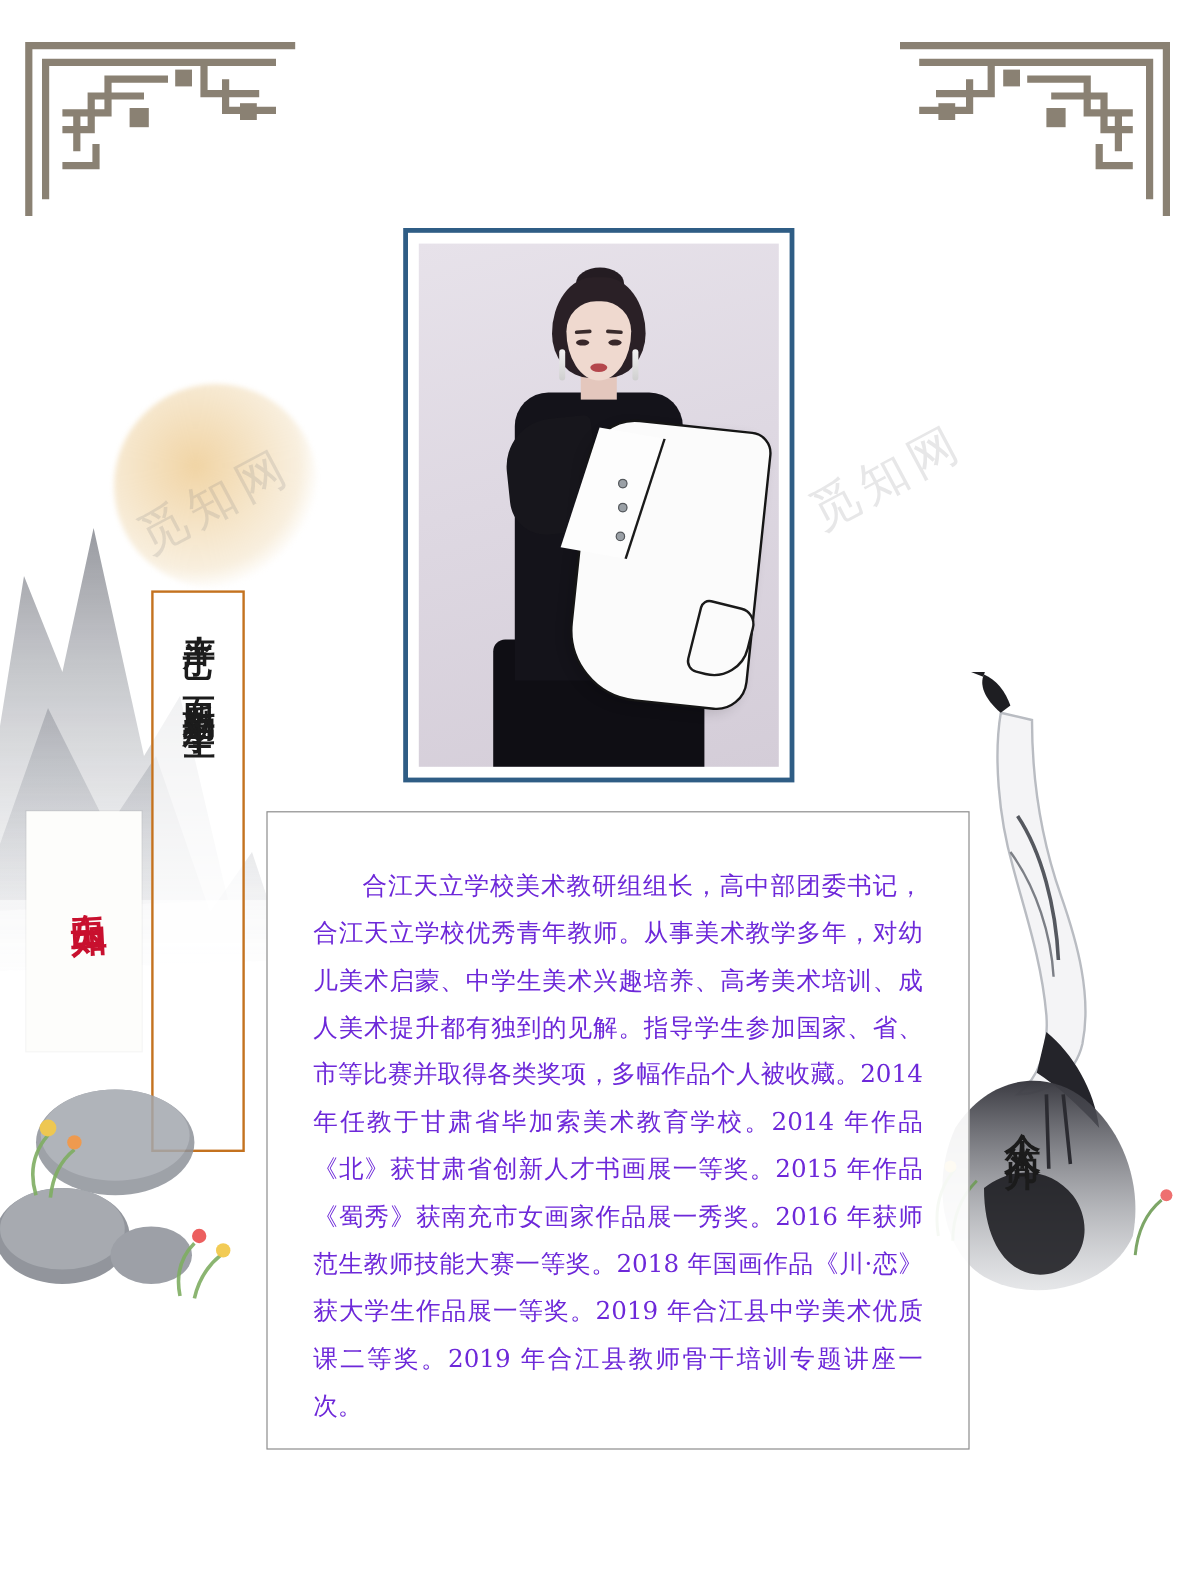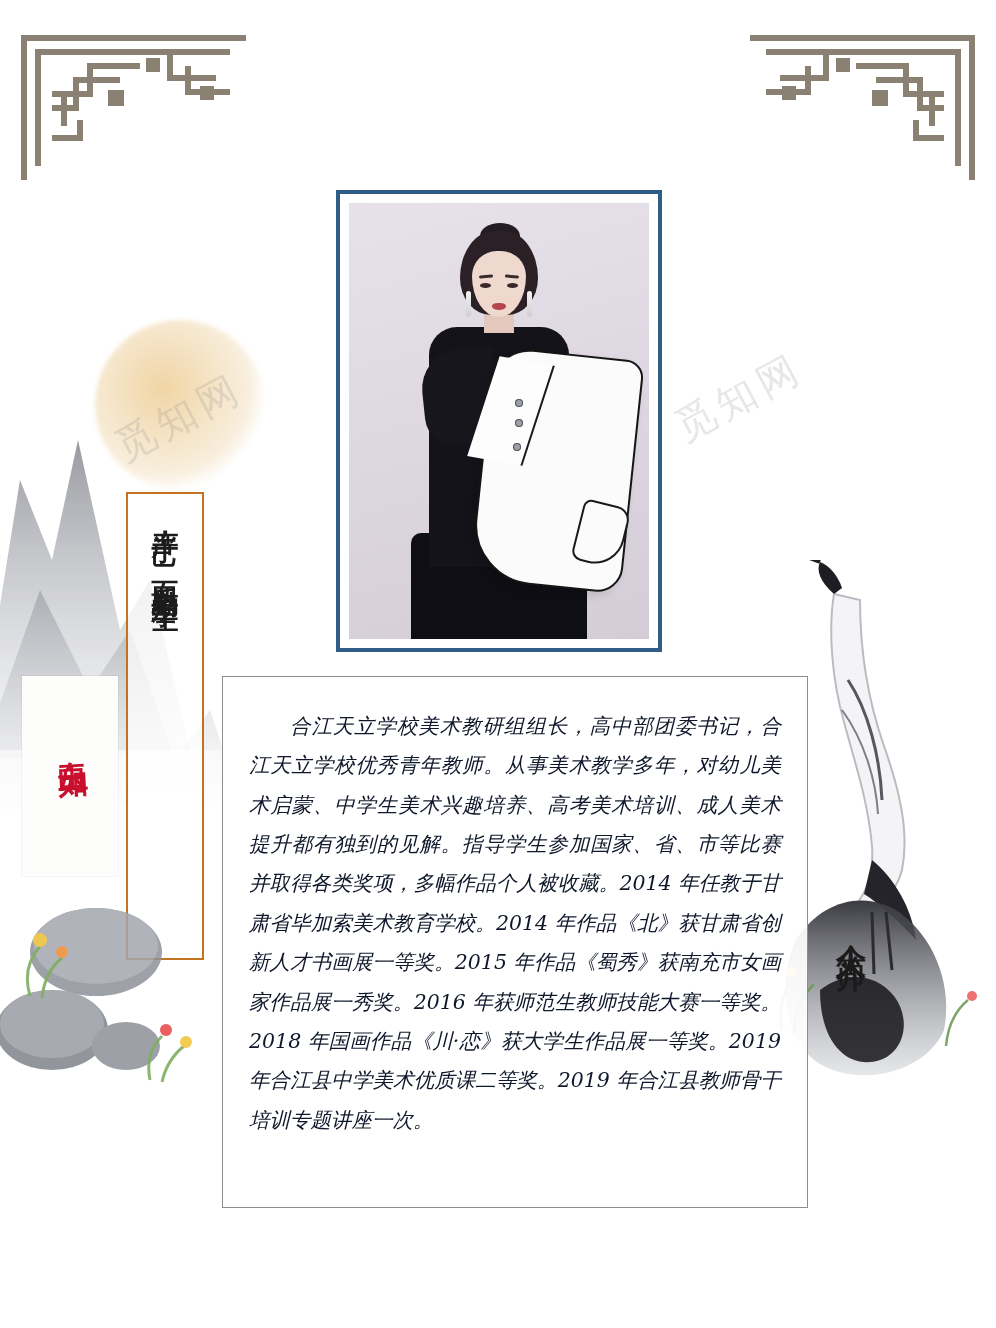--- a/index.html
+++ b/index.html
@@ -258,12 +258,11 @@
     font-family: "DejaVu Serif", serif;
     font-size: 20.5px;
     line-height: 1.92;
-    color: #0f172a;
+    color: #6d28d9;
     text-align: justify;
     text-justify: inter-character;
     text-indent: 2em;
-    margin: 0;
-    font-style: italic;
+    margin: 12px;
   }
 </style>
 </head>

